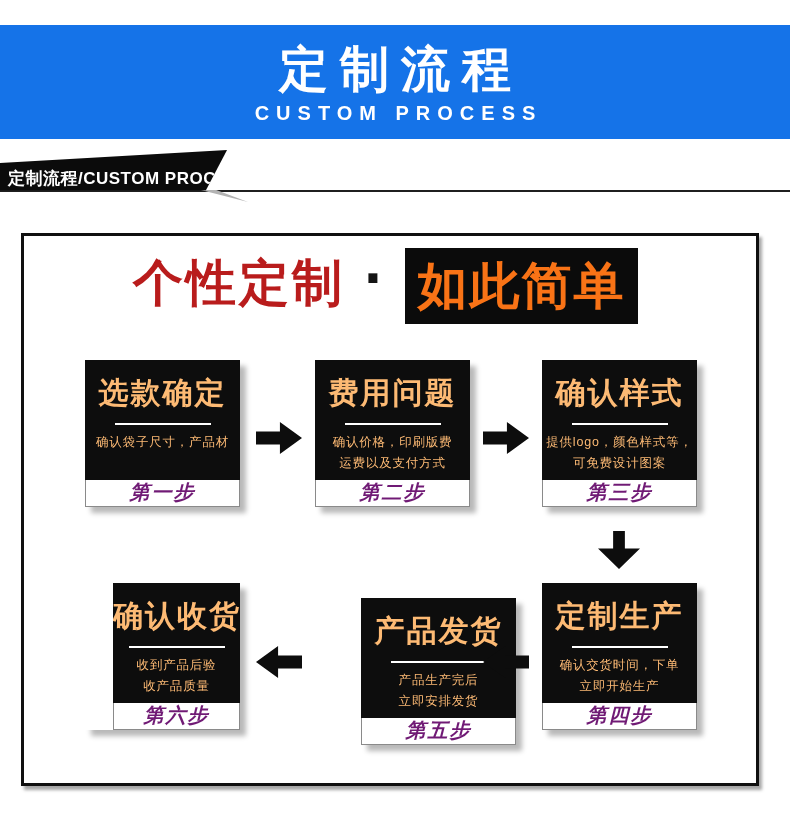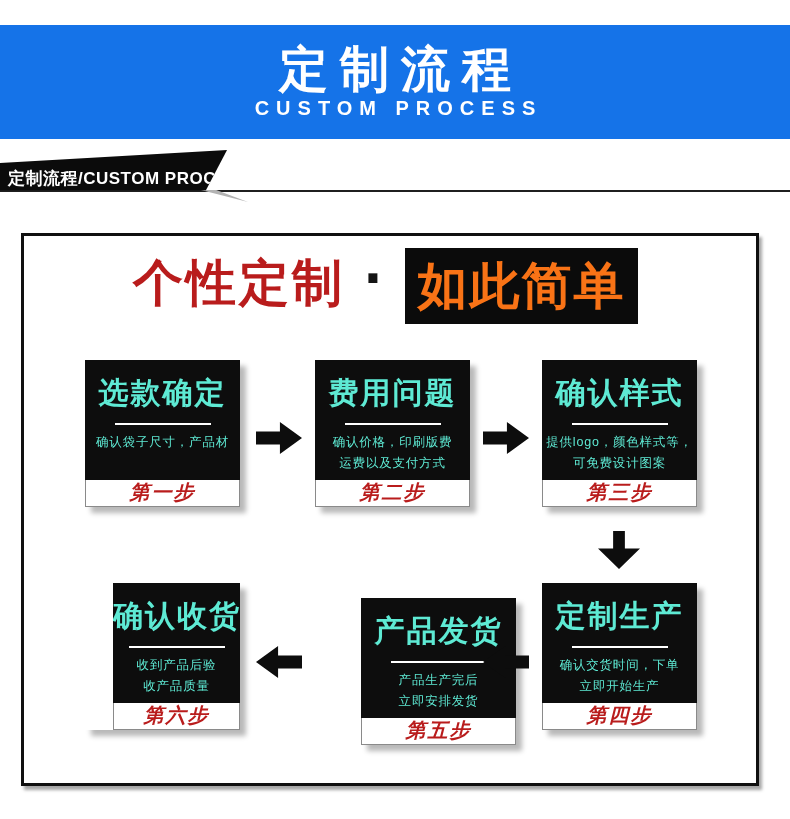--- a/index.html
+++ b/index.html
@@ -19,7 +19,7 @@
     letter-spacing:12px; text-indent:12px; line-height:56px;
   }
   .banner-sub {
-    font-size:20px; font-weight:bold;
+    margin-top:5px; font-size:20px; font-weight:bold;
     letter-spacing:7px; text-indent:7px;
   }
 

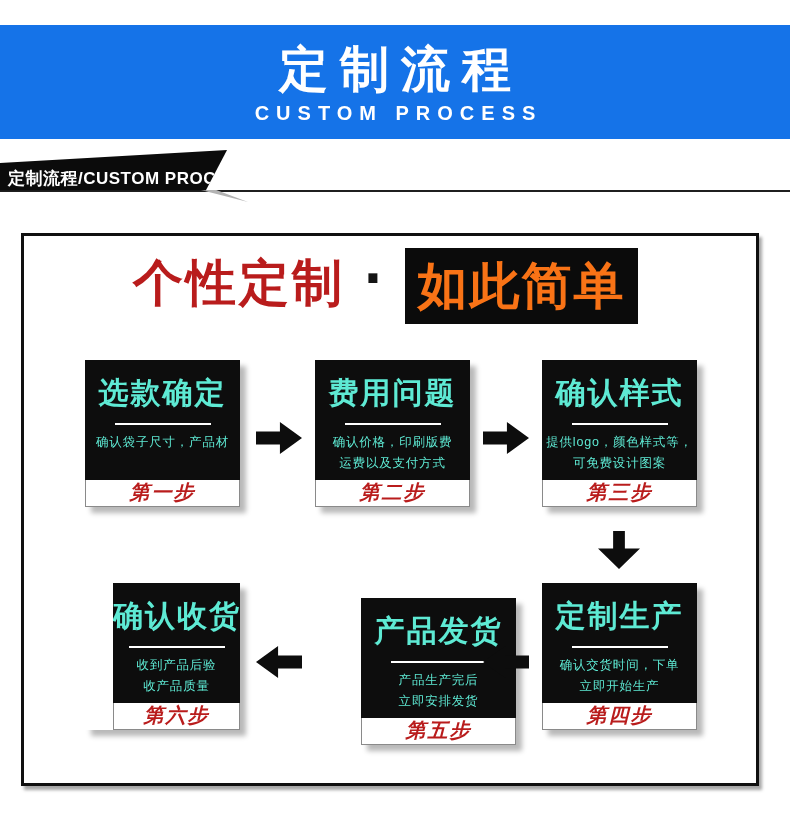--- a/index.html
+++ b/index.html
@@ -63,7 +63,7 @@
 
   
   .step-box { position:absolute; width:155px; box-shadow:6px 6px 5px rgba(0,0,0,0.28); }
-  .step-black { background:#0d0d0d; height:120px; color:#5eead4; text-align:center; overflow:hidden; }
+  .step-black { background:#0d0d0d; height:120px; color:#fdba74; text-align:center; overflow:hidden; }
   .step-title { padding-top:13px; font-size:30px; font-weight:bold; letter-spacing:2px; white-space:nowrap; }
   .step-divider { width:96px; height:2px; background:#ffffff; margin:9px auto 7px; }
   .step-desc { font-size:12.5px; line-height:21px; letter-spacing:0.8px; white-space:nowrap; }

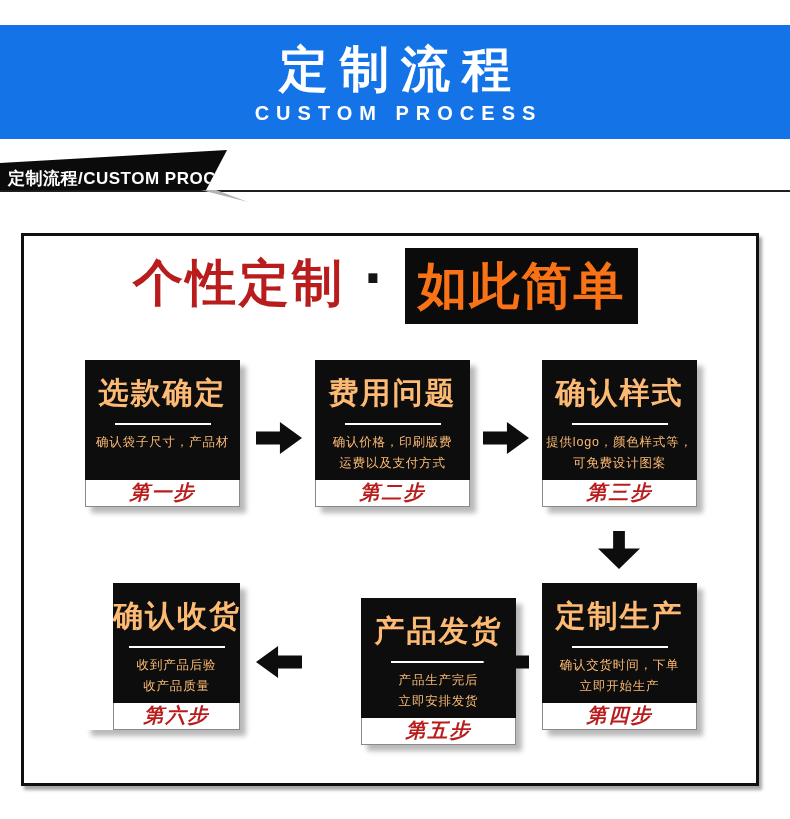--- a/index.html
+++ b/index.html
@@ -69,7 +69,7 @@
   .step-desc { font-size:12.5px; line-height:21px; letter-spacing:0.8px; white-space:nowrap; }
   .step-strip {
     height:27px; background:#ffffff; border:1px solid #8a8a8a; border-top:none;
-    text-align:center; color:#b91c1c; font-size:20px; line-height:25px; font-weight:bold;
+    text-align:center; color:#701a75; font-size:20px; line-height:25px; font-weight:bold;
     font-style:italic; font-family:"DejaVu Serif","Liberation Serif",serif;
     letter-spacing:2px;
   }

